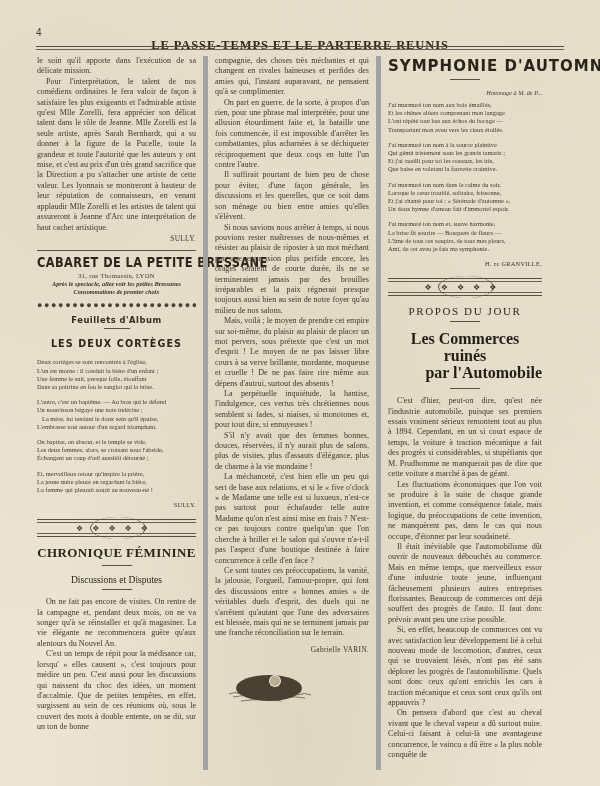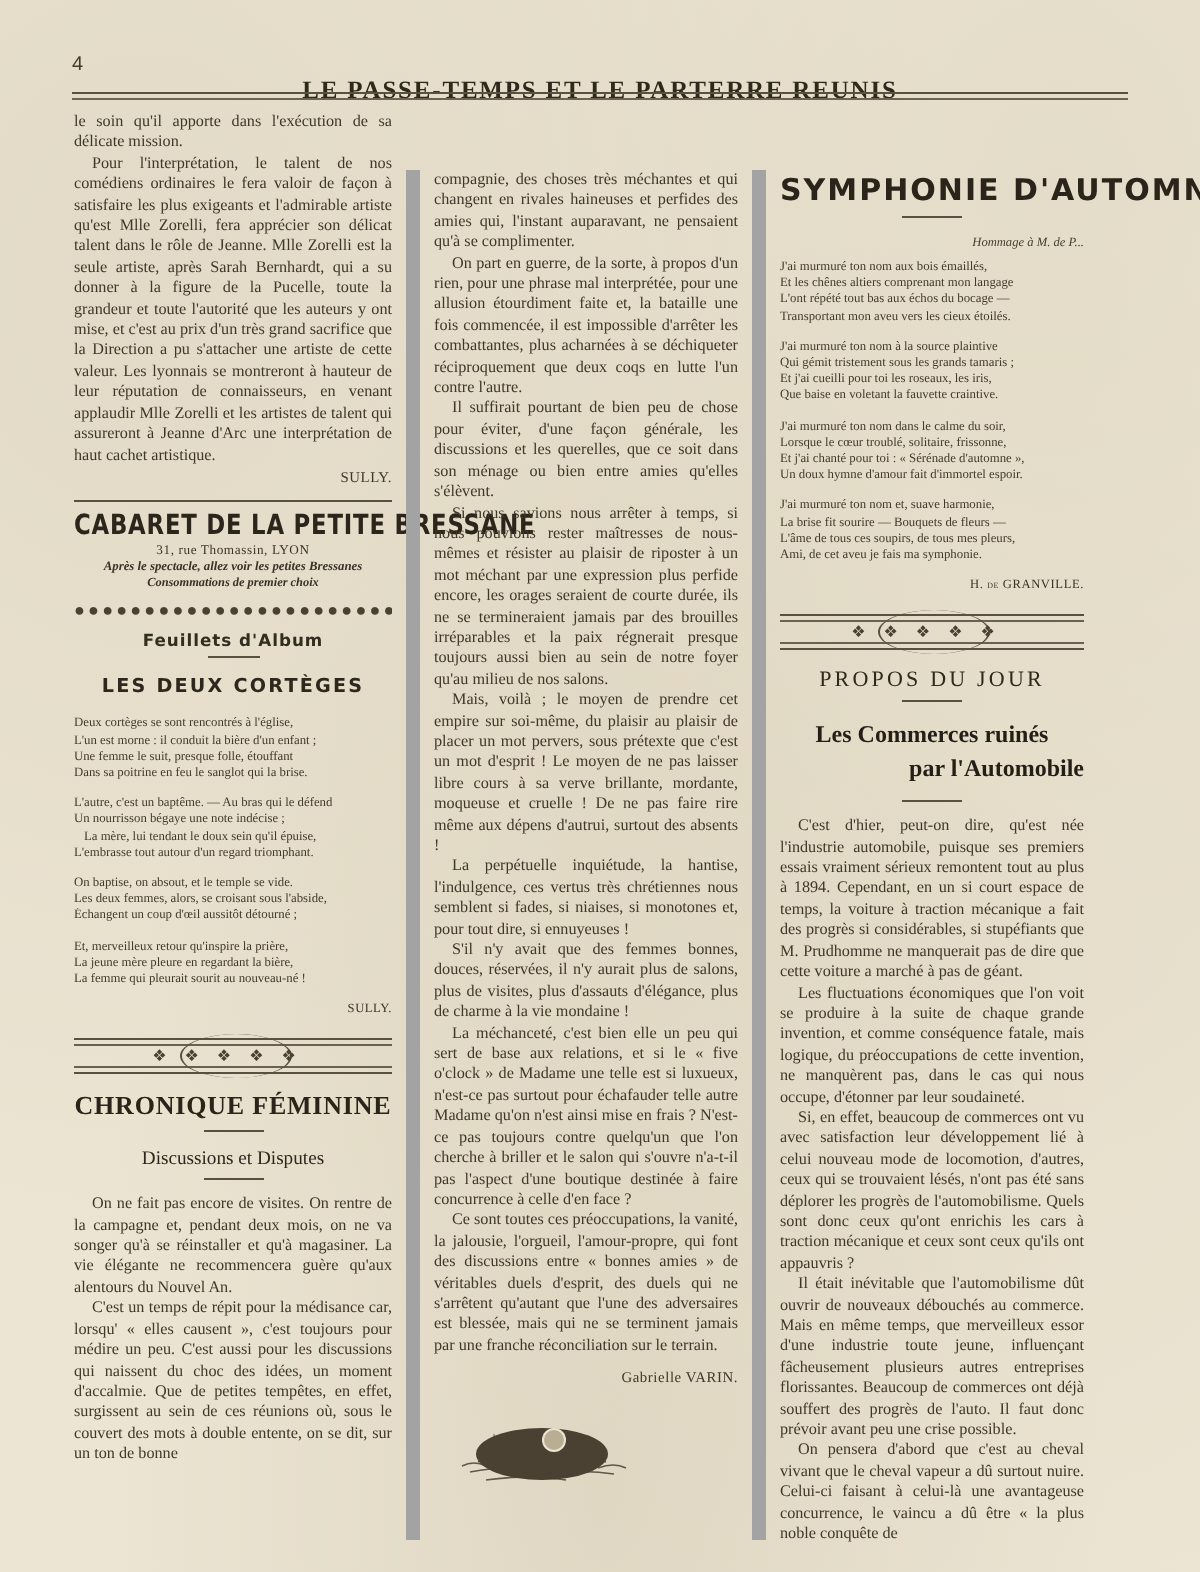--- a/index.html
+++ b/index.html
@@ -84,8 +84,7 @@
     box-sizing: border-box;
   }
   .col + .col {
-    border-left: 7px solid #a3a3a3;
-    margin-top: 29px;
+    border-left: 5px solid #a3a3a3;
   }
   .col-inner { width: 100%; }
 

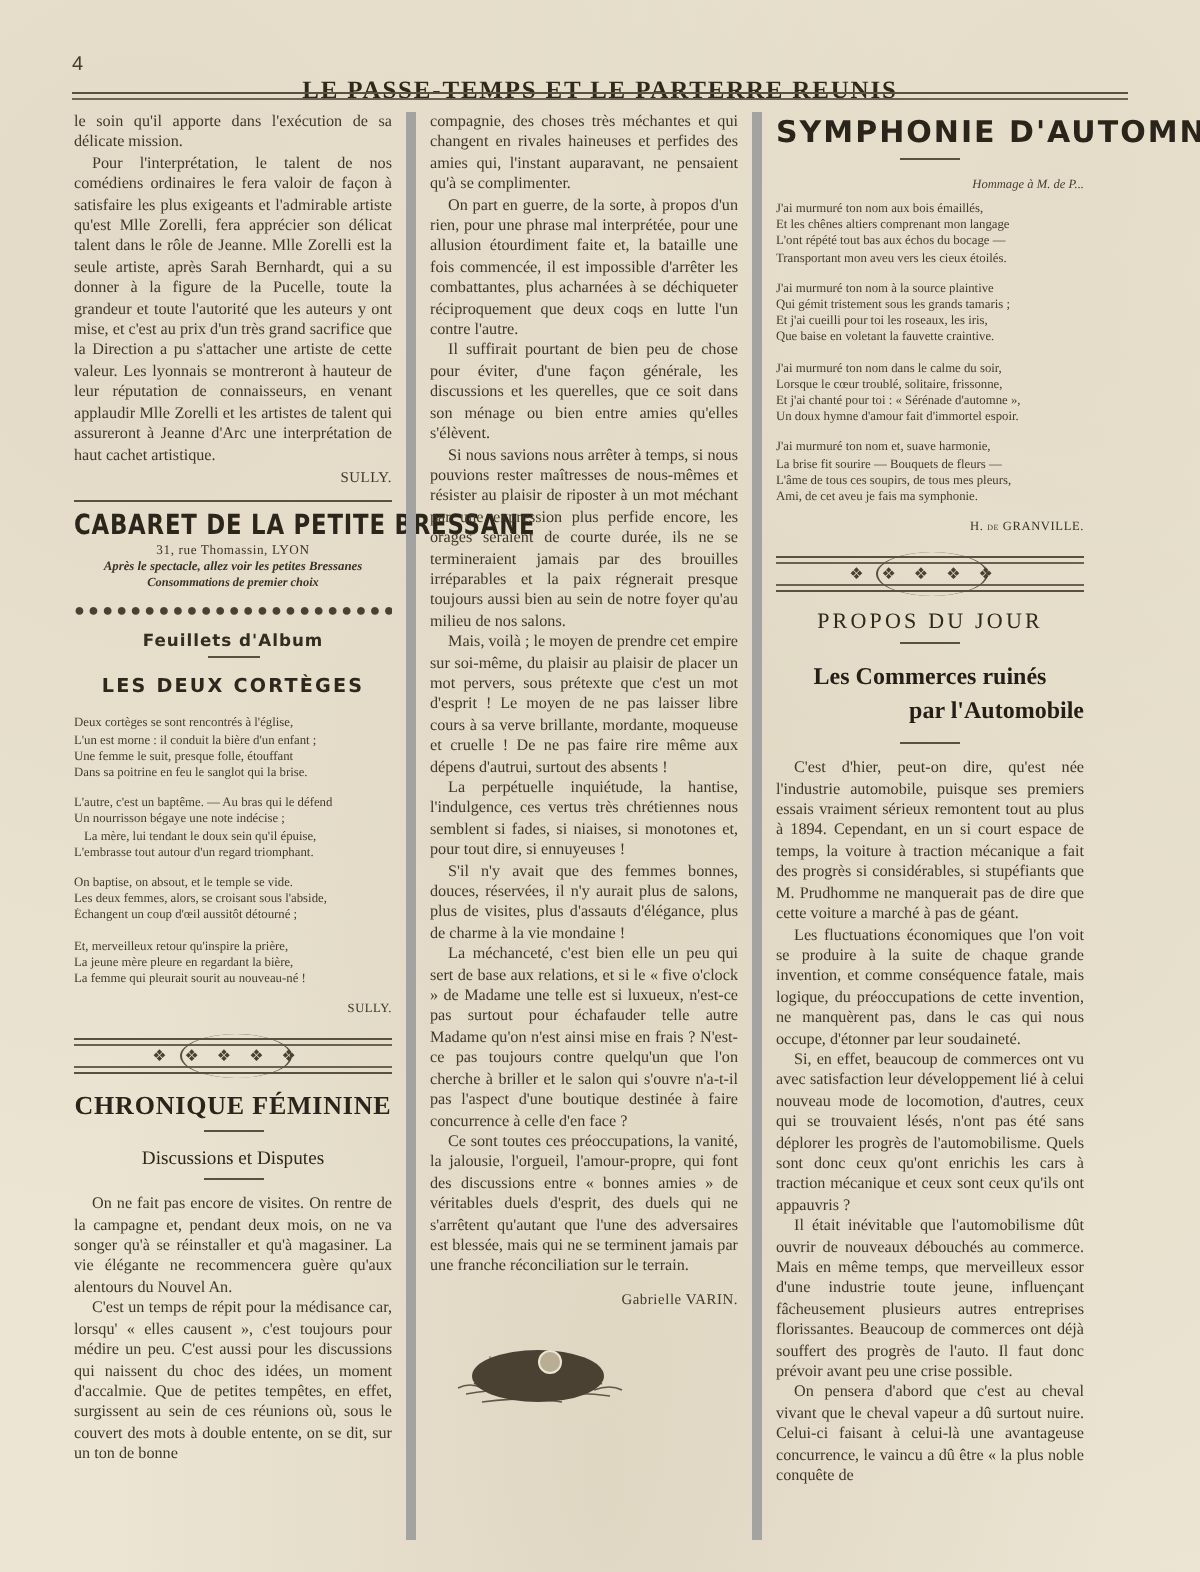--- a/index.html
+++ b/index.html
@@ -289,7 +289,7 @@
   .article-title {
     font-family: "Liberation Serif", serif;
     font-weight: bold;
-    font-size: 12px;
+    font-size: 16px;
     line-height: 17px;
     color: #241e16;
     margin-top: 8px;

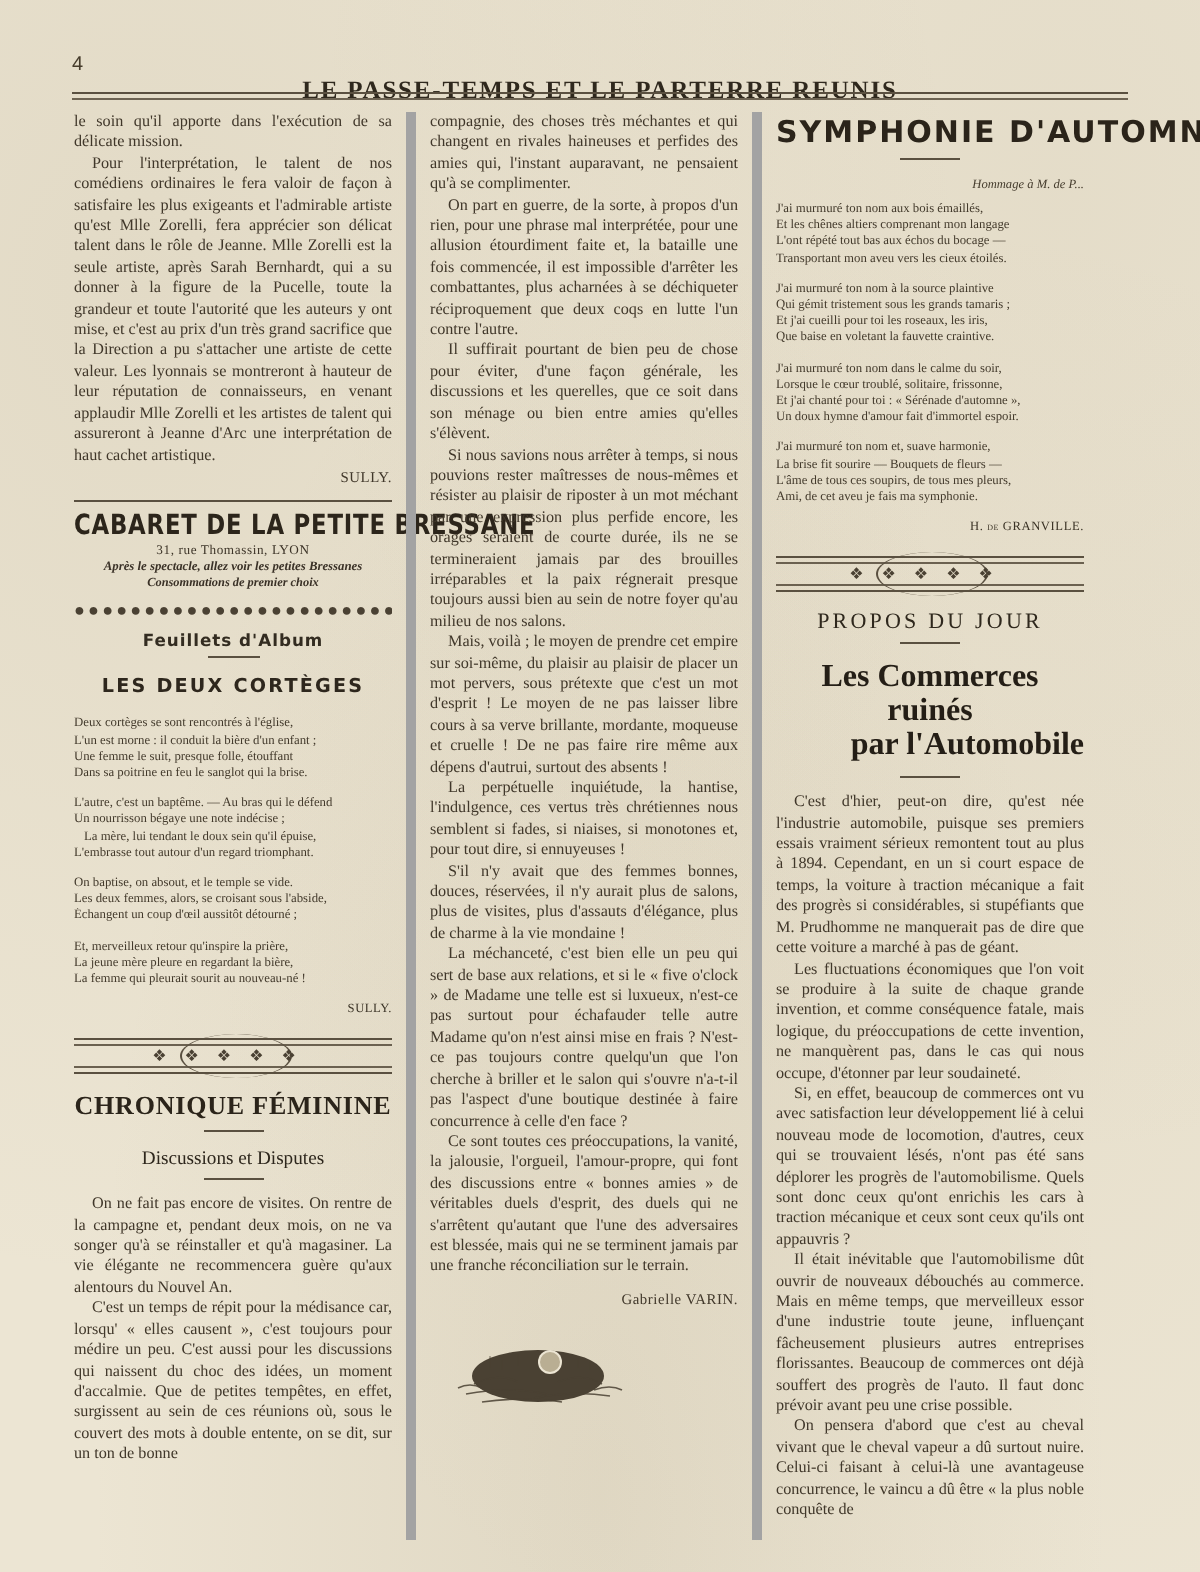--- a/index.html
+++ b/index.html
@@ -484,8 +484,8 @@
 
         <p class="body" style="margin-top:7px">C'est d'hier, peut-on dire, qu'est née l'industrie automobile, puisque ses premiers essais vraiment sérieux remontent tout au plus à 1894. Cependant, en un si court espace de temps, la voiture à traction mécanique a fait des progrès si considérables, si stupéfiants que M. Prudhomme ne manquerait pas de dire que cette voiture a marché à pas de géant.</p>
         <p class="body">Les fluctuations économiques que l'on voit se produire à la suite de chaque grande invention, et comme conséquence fatale, mais logique, du préoccupations de cette invention, ne manquèrent pas, dans le cas qui nous occupe, d'étonner par leur soudaineté.</p>
+        <p class="body">Il était inévitable que l'automobilisme dût ouvrir de nouveaux débouchés au commerce. Mais en même temps, que merveilleux essor d'une industrie toute jeune, influençant fâcheusement plusieurs autres entreprises florissantes. Beaucoup de commerces ont déjà souffert des progrès de l'auto. Il faut donc prévoir avant peu une crise possible.</p>
         <p class="body">Si, en effet, beaucoup de commerces ont vu avec satisfaction leur développement lié à celui nouveau mode de locomotion, d'autres, ceux qui se trouvaient lésés, n'ont pas été sans déplorer les progrès de l'automobilisme. Quels sont donc ceux qu'ont enrichis les cars à traction mécanique et ceux sont ceux qu'ils ont appauvris ?</p>
-        <p class="body">Il était inévitable que l'automobilisme dût ouvrir de nouveaux débouchés au commerce. Mais en même temps, que merveilleux essor d'une industrie toute jeune, influençant fâcheusement plusieurs autres entreprises florissantes. Beaucoup de commerces ont déjà souffert des progrès de l'auto. Il faut donc prévoir avant peu une crise possible.</p>
         <p class="body">On pensera d'abord que c'est au cheval vivant que le cheval vapeur a dû surtout nuire. Celui-ci faisant à celui-là une avantageuse concurrence, le vaincu a dû être « la plus noble conquête de</p>
       </div>
     </div>

